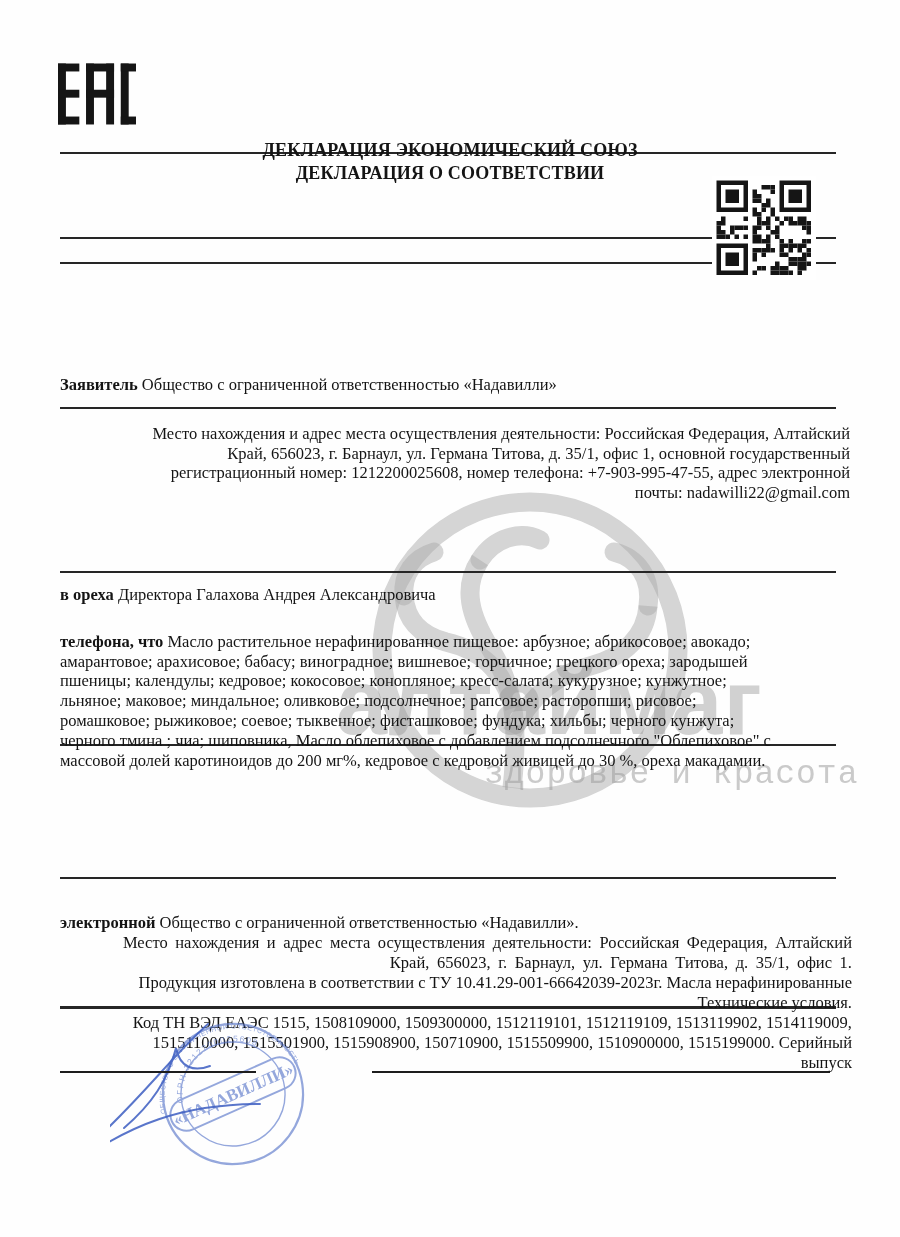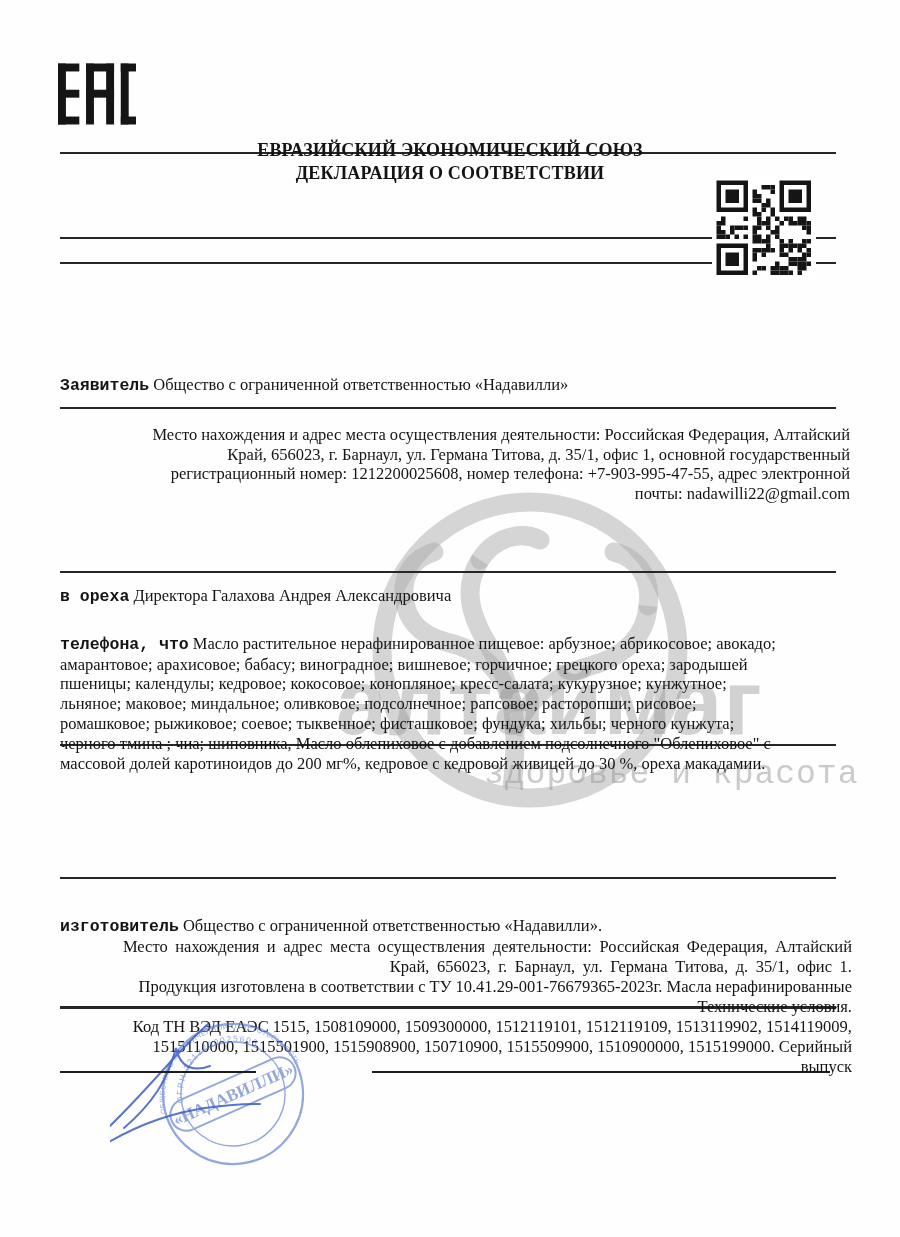--- a/index.html
+++ b/index.html
@@ -76,7 +76,7 @@
   </svg>
 
   <div class="abs title-block txt">
-    <div>ЕВРАЗИЙСКИЙ ЭКОНОМИЧЕСКИЙ СОЮЗ</div>
+    <div>ДЕКЛАРАЦИЯ ЭКОНОМИЧЕСКИЙ СОЮЗ</div>
     <div>ДЕКЛАРАЦИЯ О СООТВЕТСТВИИ</div>
   </div>
 

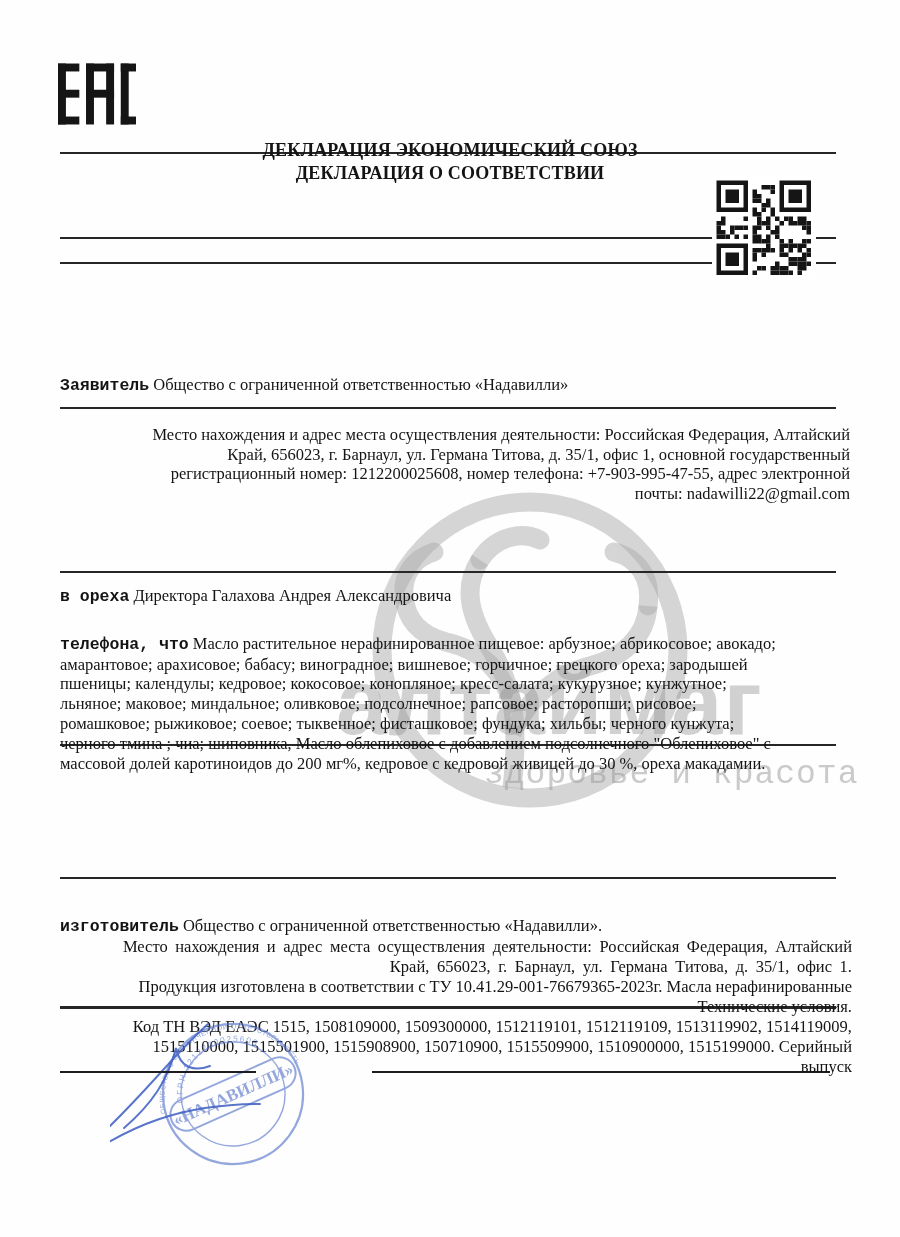--- a/index.html
+++ b/index.html
@@ -13,7 +13,7 @@
   .abs { position:absolute; }
   .body-text { font-size:16.5px; line-height:19.8px; }
   .pre { white-space:pre-line;text-align:right; }
-  .bold { font-weight:700;font-family:Liberation Mono, monospace; }
+  .bold { font-weight:700; }
   .hr { position:absolute; left:60px; width:776px; border-top:2px solid #262626; }
   .hr.thick { border-top-width:3px; }
   .justspace { word-spacing:3.5px; }

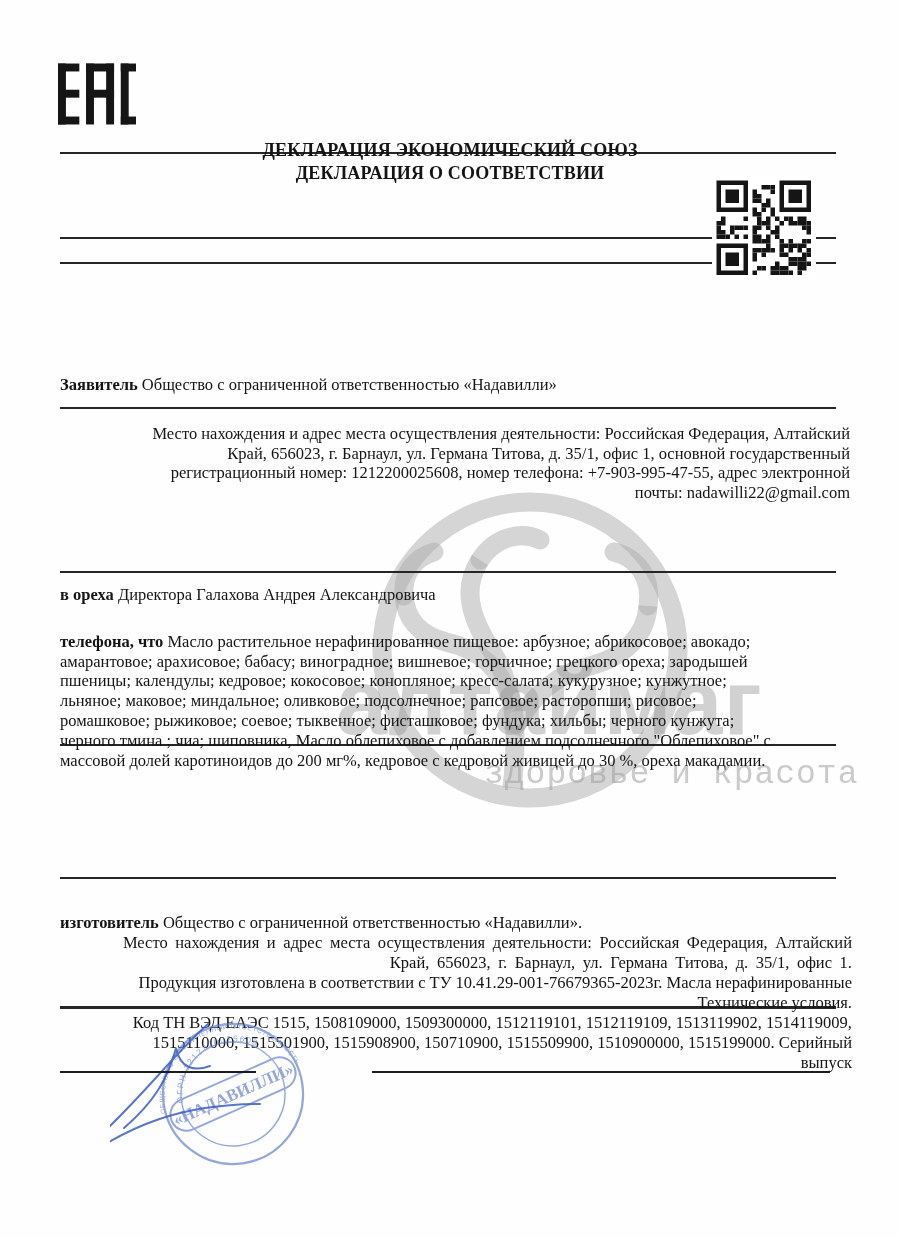--- a/index.html
+++ b/index.html
@@ -249,7 +249,7 @@
   
   <div class="abs txt body-text" style="left:60px; top:410px; width:792px; line-height:20px;">
     <div>
-      <span class="bold">изготовитель</span>
+      <span class="bold">электронной</span>
       <span>Общество с ограниченной ответственностью «Надавилли».</span>
     </div>
     <div class="pre justspace">Место нахождения и адрес места осуществления деятельности: Российская Федерация, Алтайский

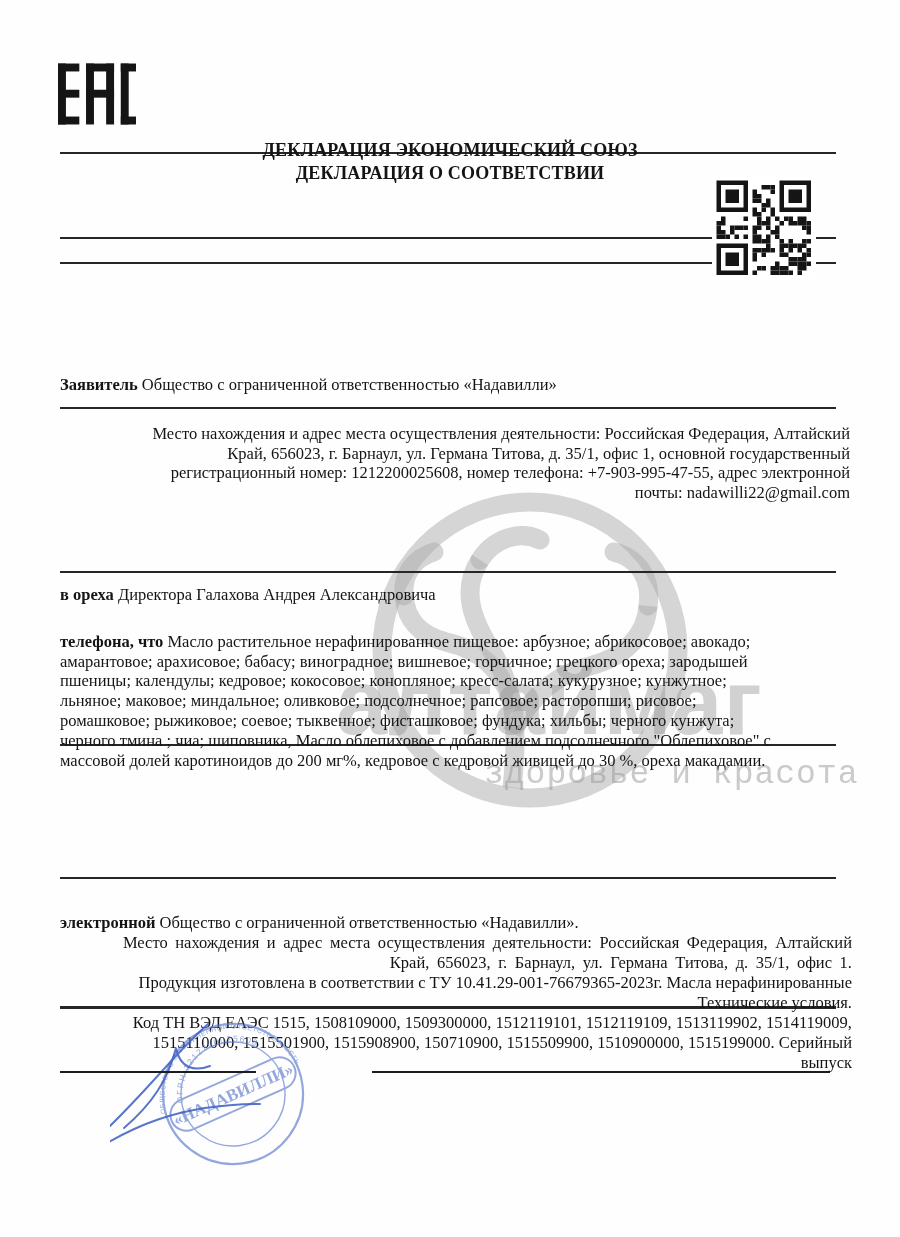--- a/index.html
+++ b/index.html
@@ -254,7 +254,7 @@
     </div>
     <div class="pre justspace">Место нахождения и адрес места осуществления деятельности: Российская Федерация, Алтайский
 Край, 656023, г. Барнаул, ул. Германа Титова, д. 35/1, офис 1.</div>
-    <div class="pre">Продукция изготовлена в соответствии с ТУ 10.41.29-001-76679365-2023г. Масла нерафинированные
+    <div class="pre">Продукция изготовлена в соответствии с ТУ 10.41.29-001-66642039-2023г. Масла нерафинированные
 Технические условия.</div>
     <div class="pre">Код ТН ВЭД ЕАЭС 1515, 1508109000, 1509300000, 1512119101, 1512119109, 1513119902, 1514119009,
 1515110000, 1515501900, 1515908900, 150710900, 1515509900, 1510900000, 1515199000. Серийный

